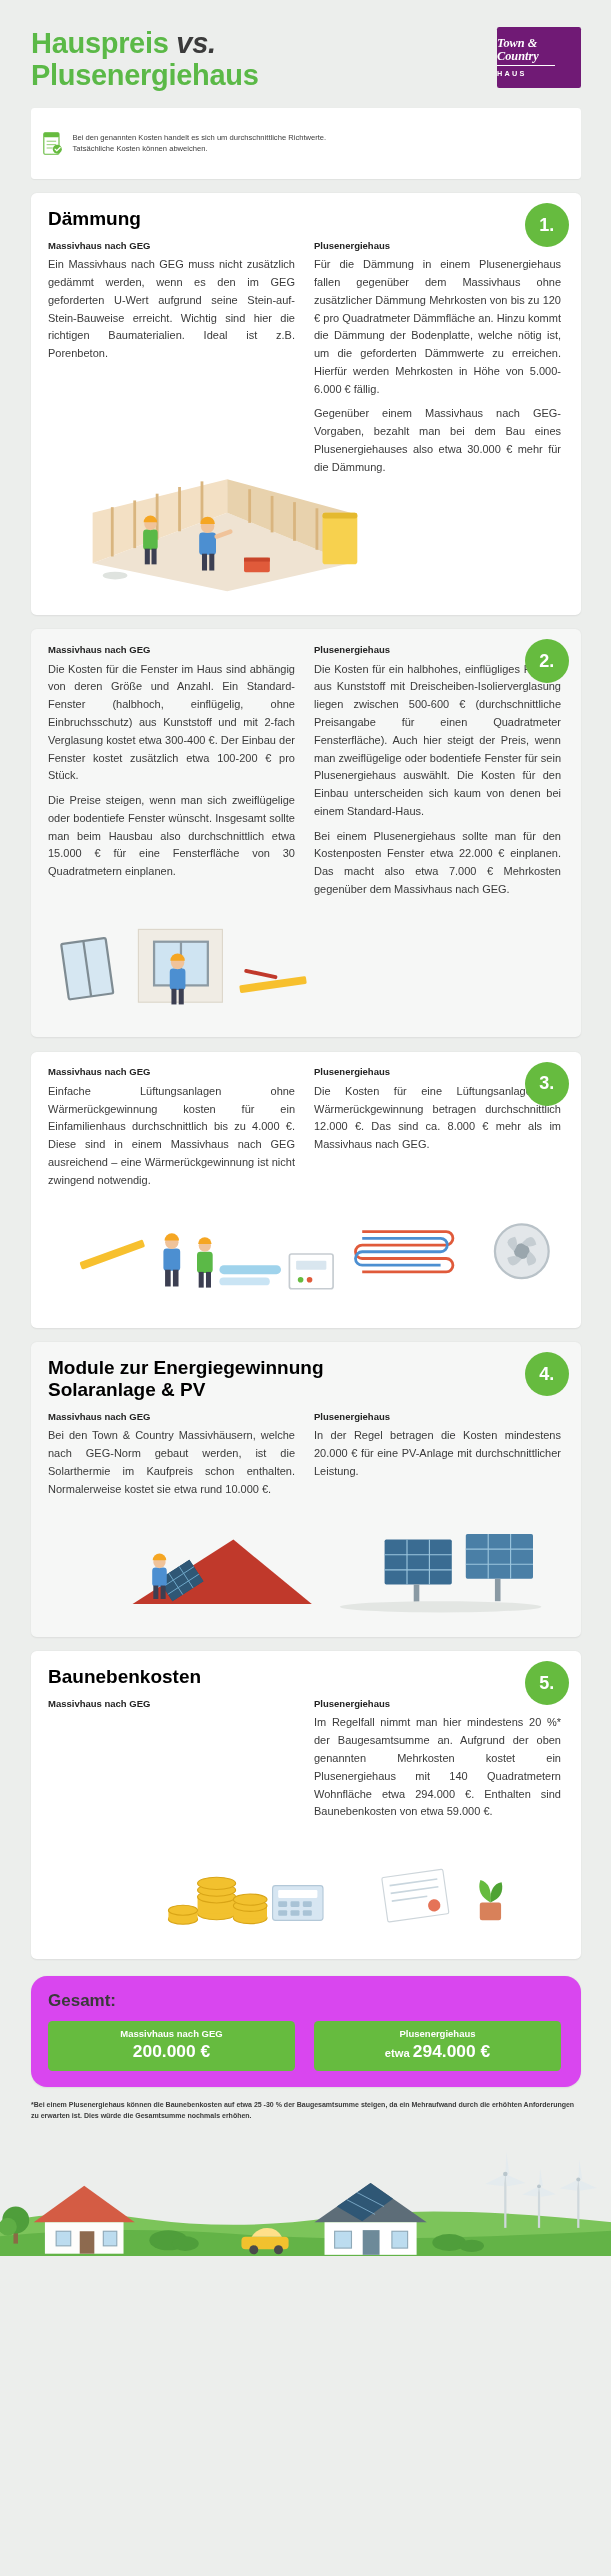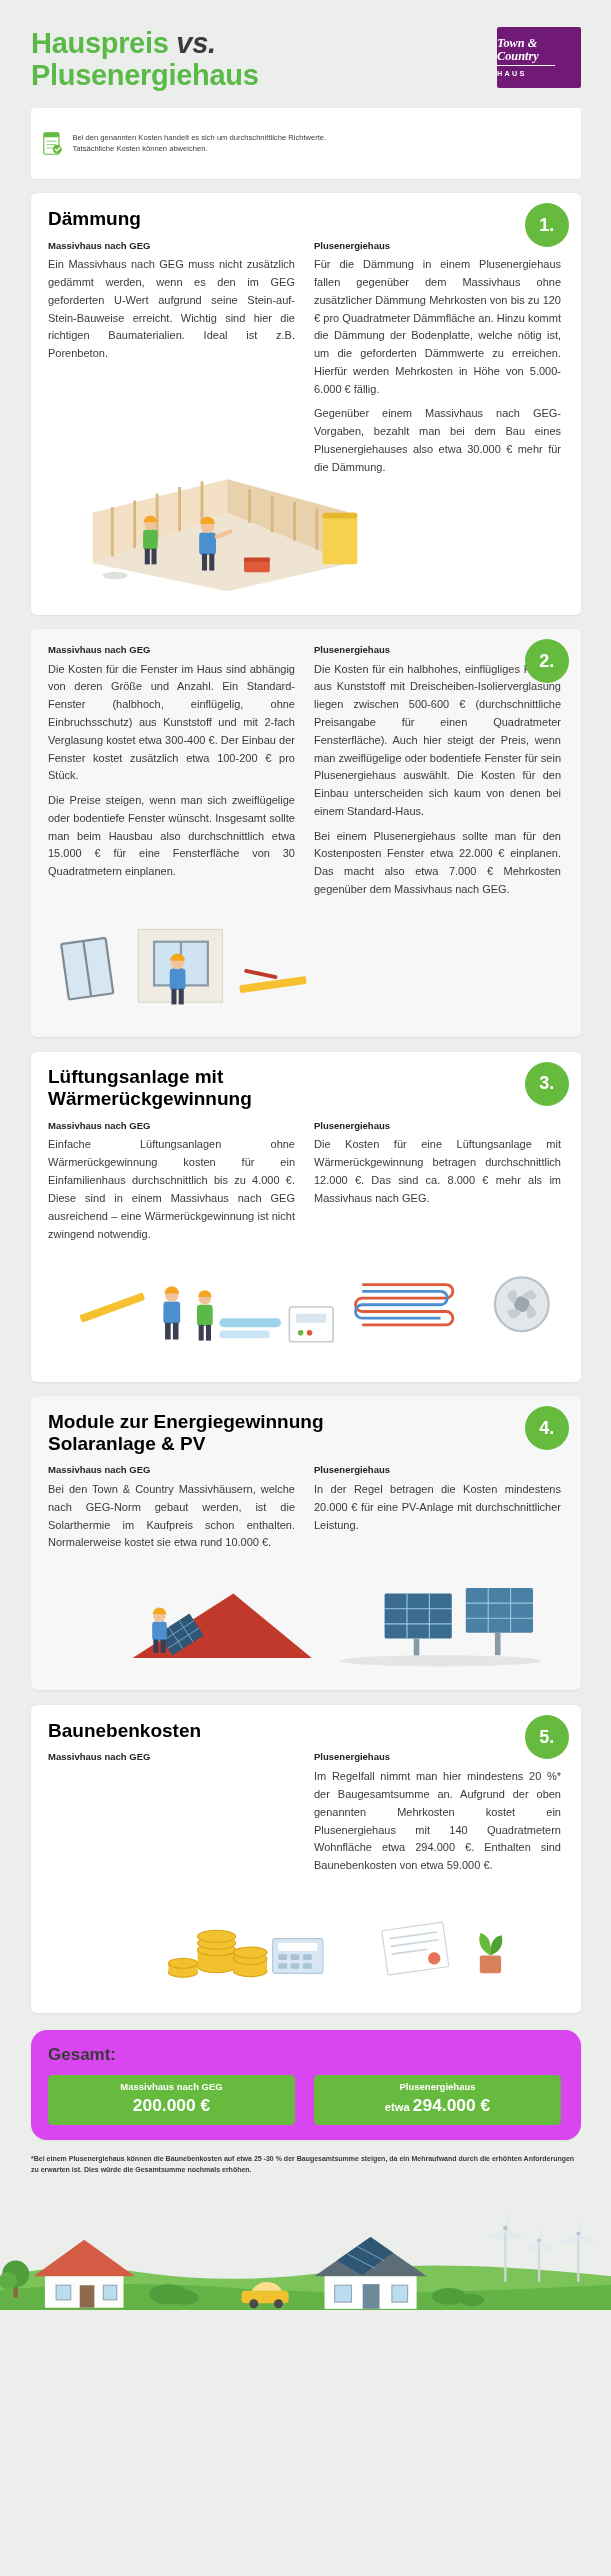--- a/index.html
+++ b/index.html
@@ -340,7 +340,6 @@
 
   <div class="card">
     <div class="badge">3.</div>
-    <h2 class="card-title">Lüftungsanlage mit Wärmerückgewinnung</h2>
     <div class="cols">
       <div class="col">
         <h3>Massivhaus nach GEG</h3>

